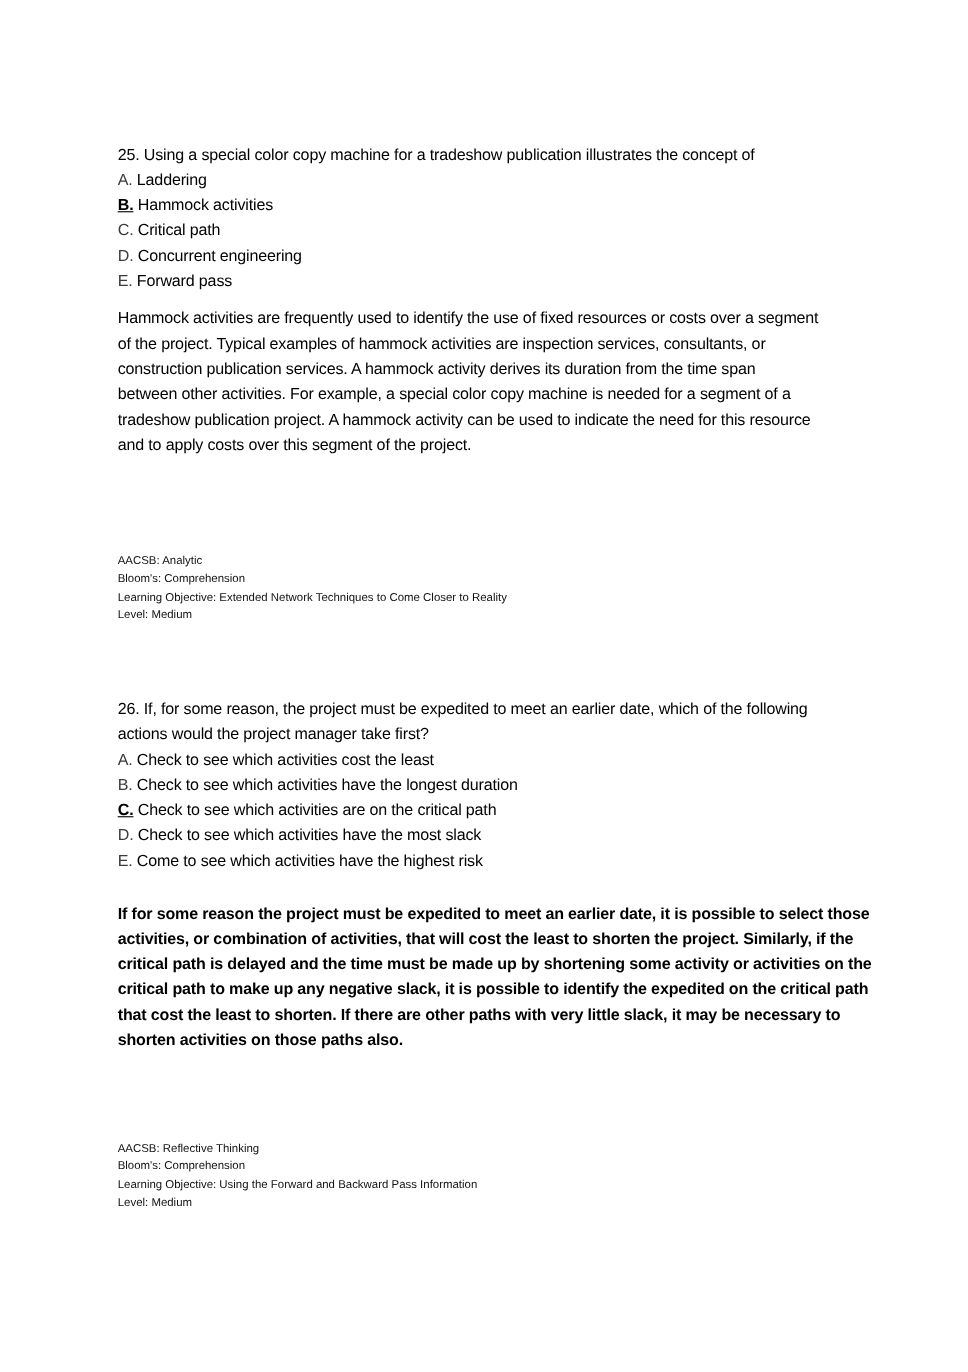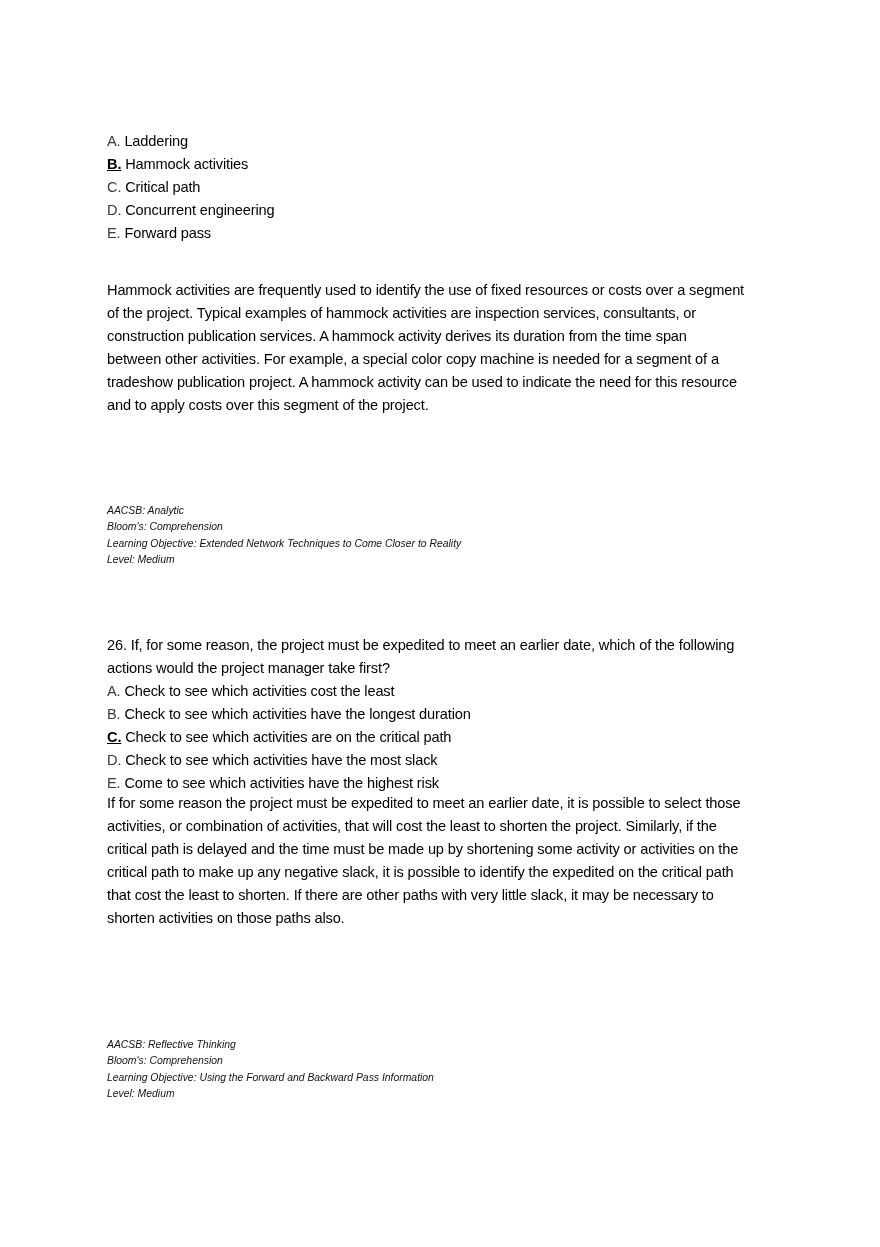--- a/index.html
+++ b/index.html
@@ -71,6 +71,9 @@
 <div class="page">
 
   <div class="block" style="top:130px;">
+    <div class="question-stem">
+      <div class="line">25. Using a special color copy machine for a tradeshow publication illustrates the concept of</div>
+    </div>
     <div>
       <div class="opt"><span class="opt-letter">A.</span><span> Laddering</span></div>
       <div class="opt"><span class="opt-letter correct">B.</span><span> Hammock activities</span></div>

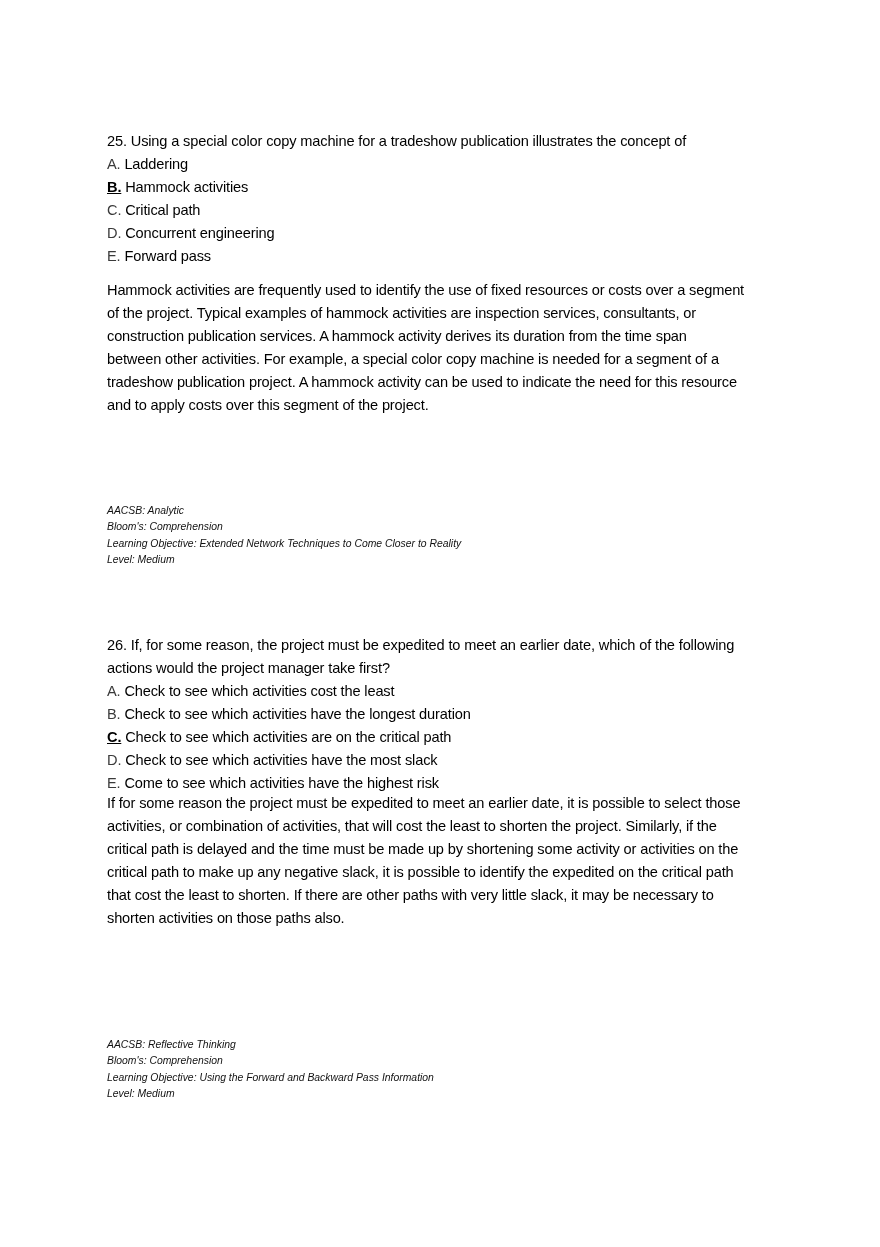--- a/index.html
+++ b/index.html
@@ -58,7 +58,6 @@
     letter-spacing: -0.15px;
   }
   .meta {
-    font-style: italic;
     font-size: 10.4px;
     line-height: 16.3px;
     white-space: nowrap;

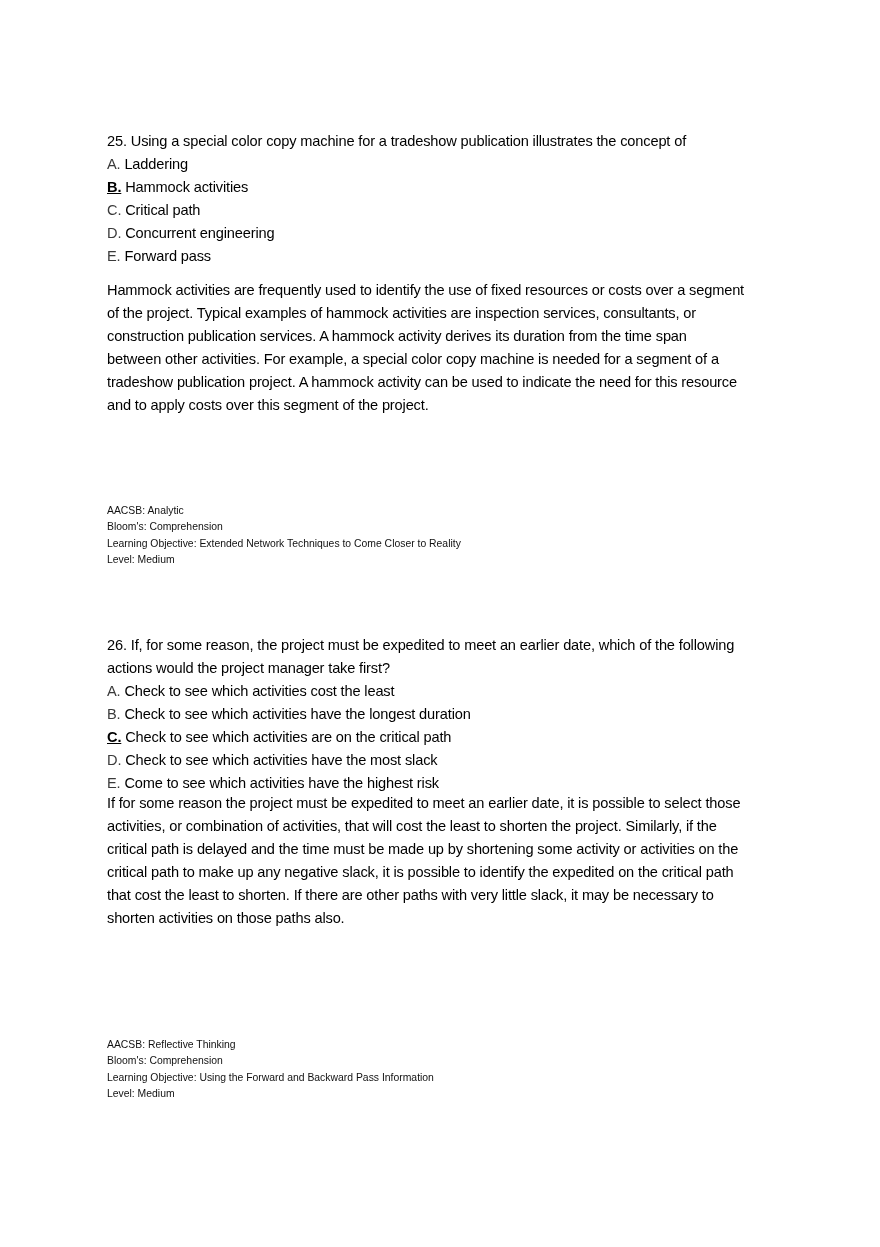--- a/index.html
+++ b/index.html
@@ -112,7 +112,7 @@
     </div>
   </div>
 
-  <div class="block explanation" style="top:792px;">
+  <div class="block explanation" style="top:820px;font-weight:bold;">
     <div class="line">If for some reason the project must be expedited to meet an earlier date, it is possible to select those</div>
     <div class="line">activities, or combination of activities, that will cost the least to shorten the project. Similarly, if the</div>
     <div class="line">critical path is delayed and the time must be made up by shortening some activity or activities on the</div>

